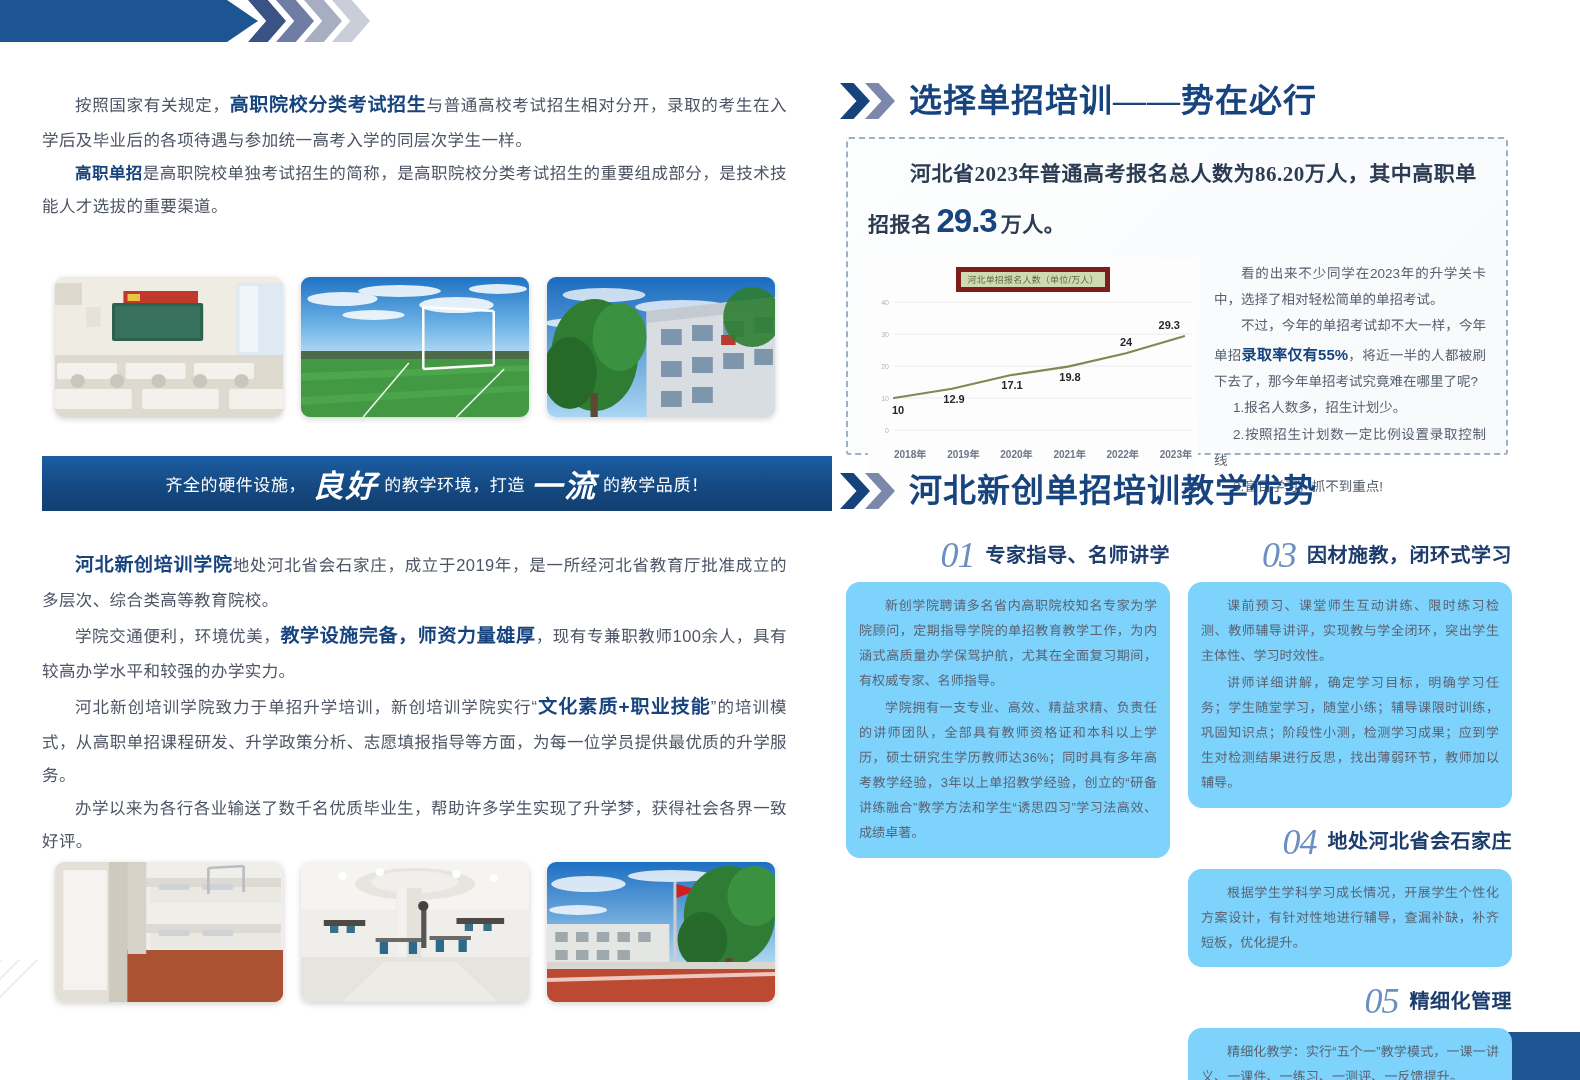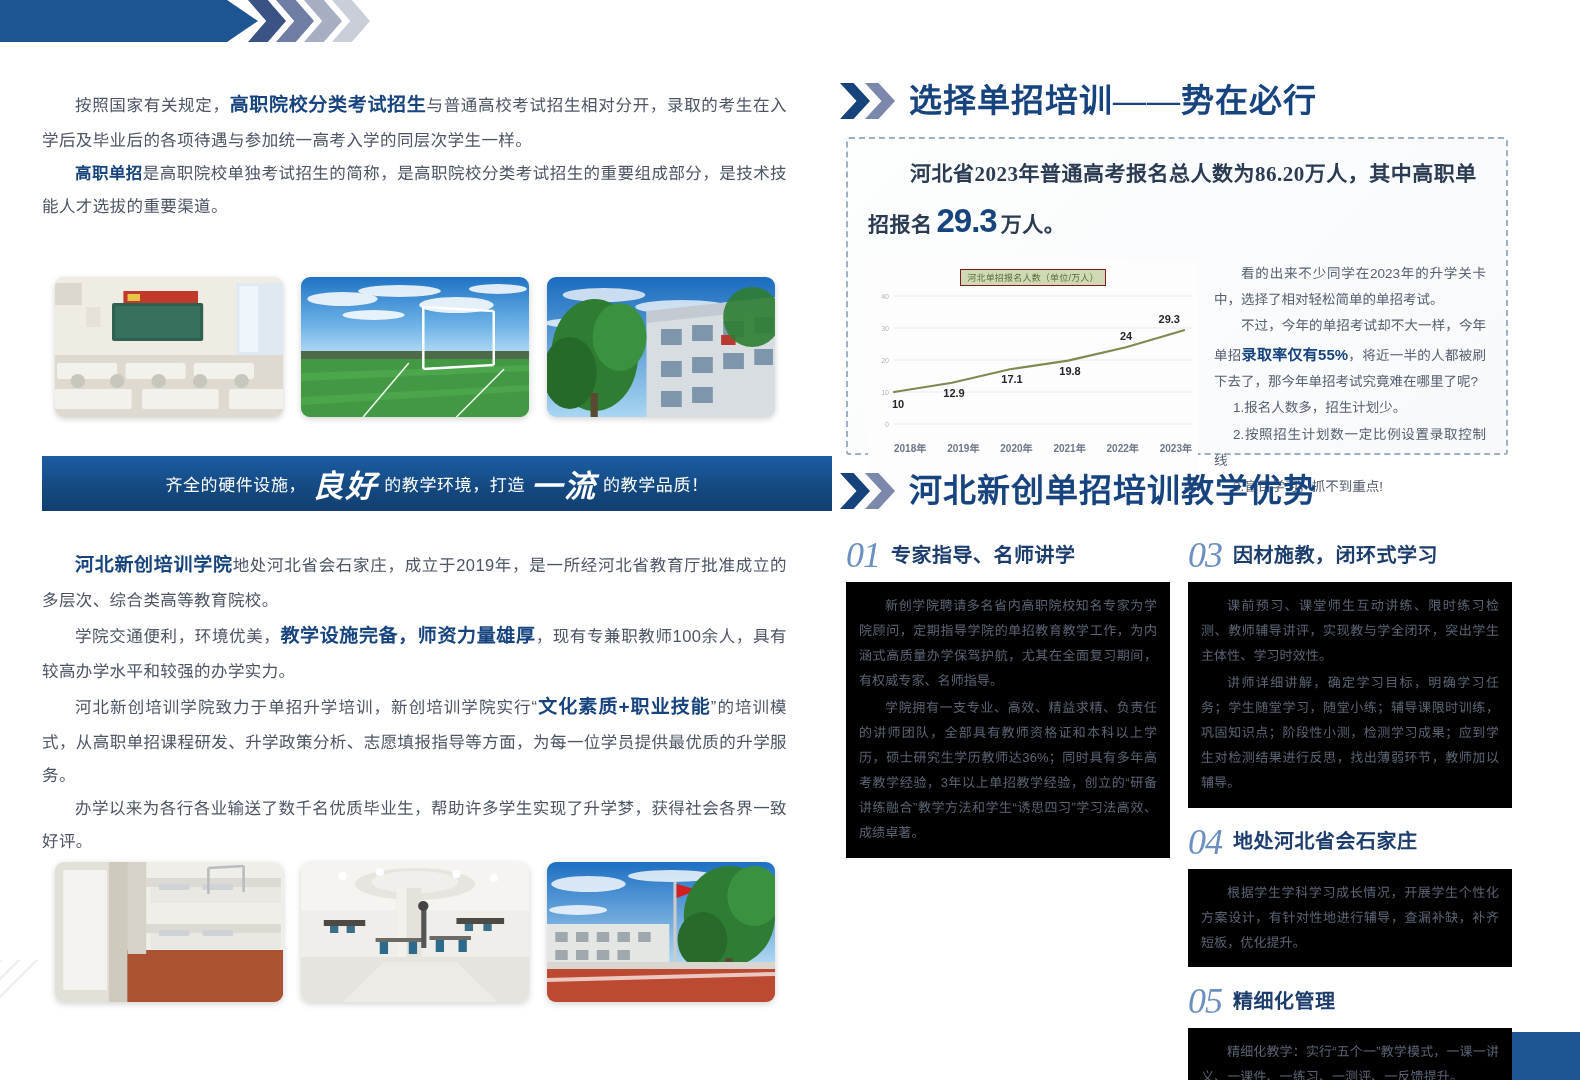--- a/index.html
+++ b/index.html
@@ -184,7 +184,7 @@
     display: inline-block;
     background: #cfd9b3;
     color: #5c6b3b;
-    border: 1px solid #7f1d1d;
+    border: 5px solid #7f1d1d;
     font-size: 9px;
     padding: 1px 6px;
     letter-spacing: .2px;

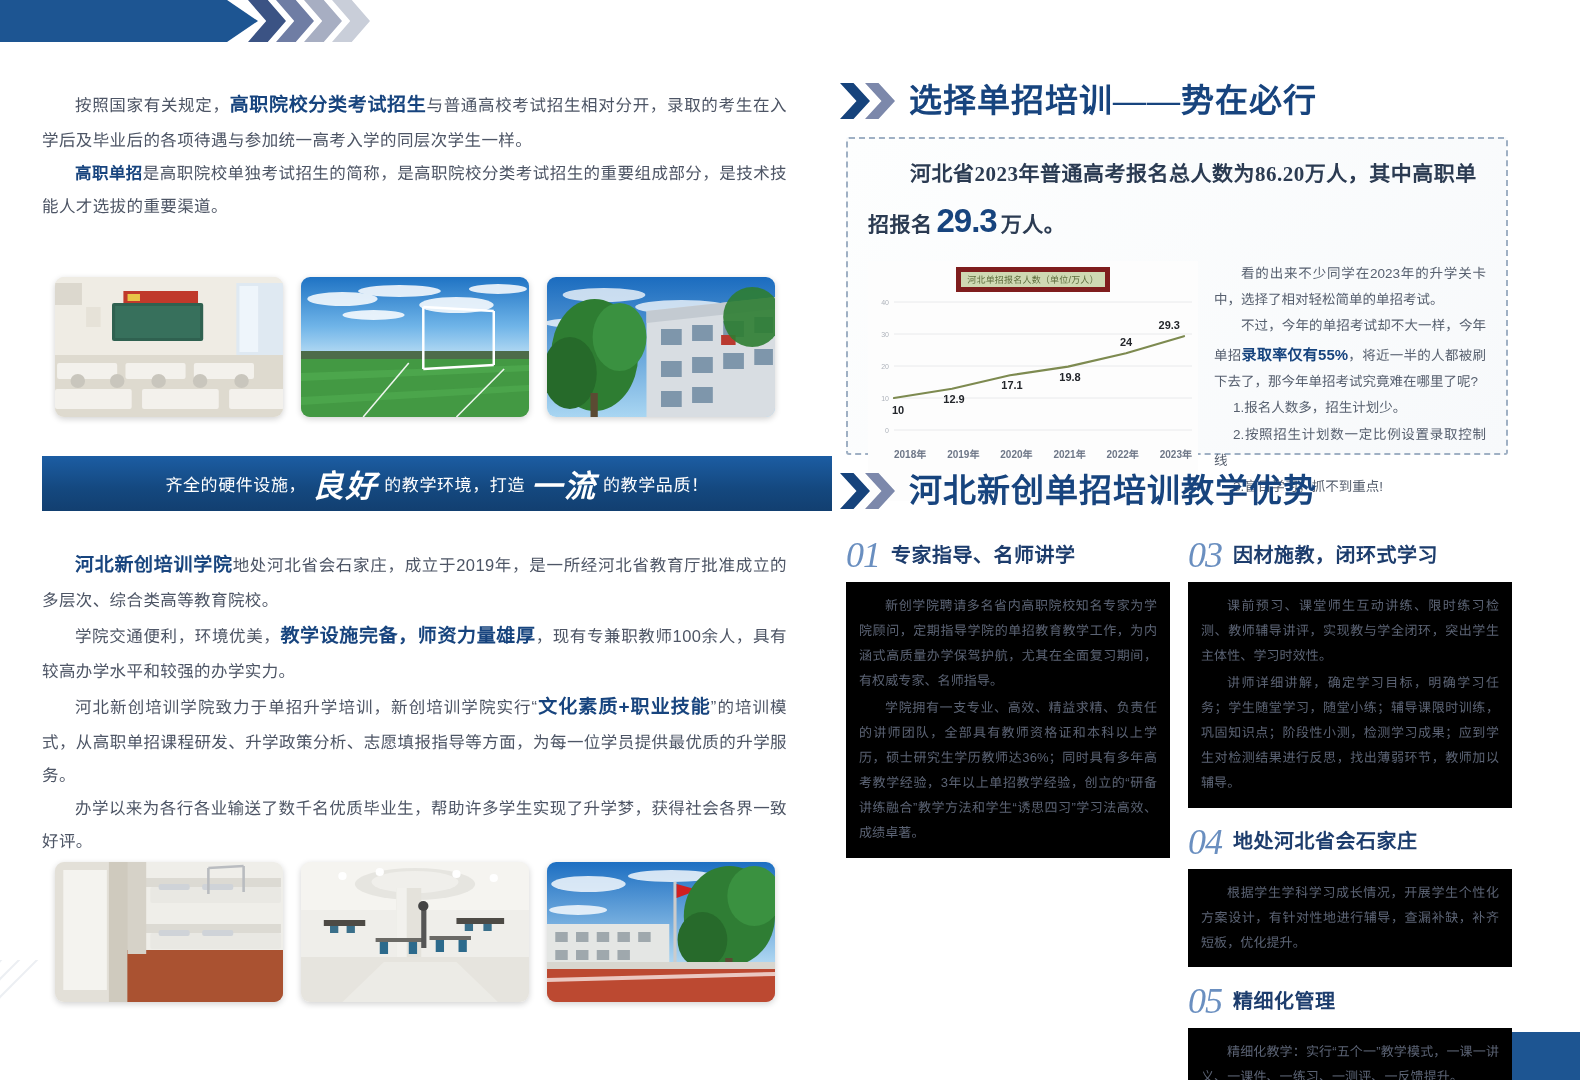--- a/index.html
+++ b/index.html
@@ -211,7 +211,7 @@
   .adv-grid { display: flex; gap: 18px; }
   .adv-col { flex: 1; }
   .adv-item { margin-bottom: 16px; }
-  .adv-title { display: flex; align-items: center; gap: 11px; margin-bottom: 9px; }
+  .adv-title { display: flex; align-items: center; gap: 11px; margin-bottom: 9px; justify-content: flex-end; }
   .adv-num {
     font-family: "Liberation Serif", "DejaVu Serif", serif;
     font-style: italic;

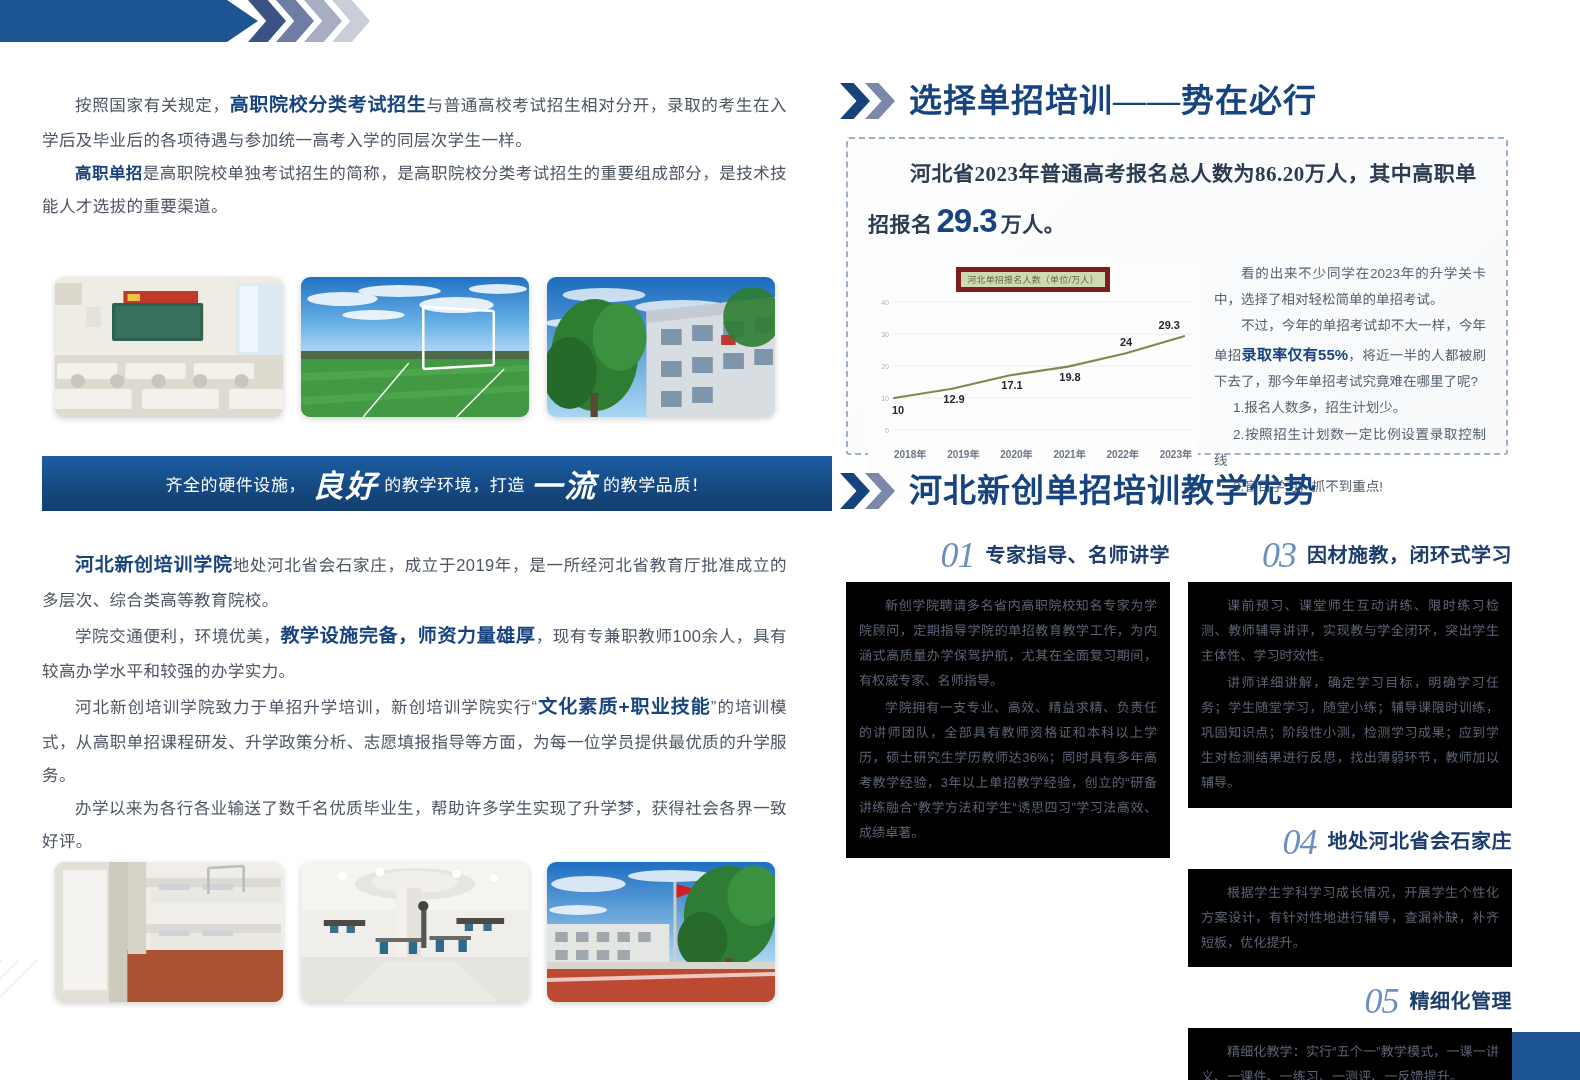--- a/index.html
+++ b/index.html
@@ -230,9 +230,9 @@
     letter-spacing: .5px;
   }
   .adv-box {
-    background: #000000;
+    background: #7dd3fc;
     padding: 12px 13px;
-    border-radius: 0;
+    border-radius: 14px;
   }
   .adv-box p {
     font-size: 13px;

